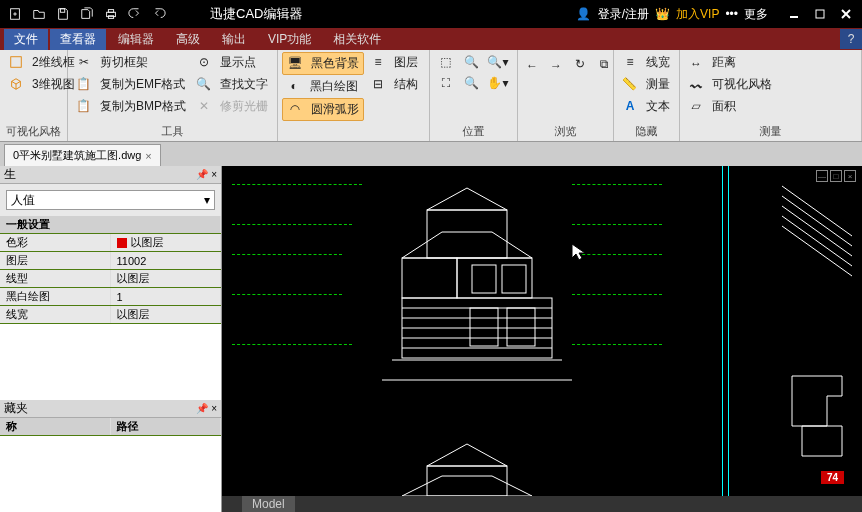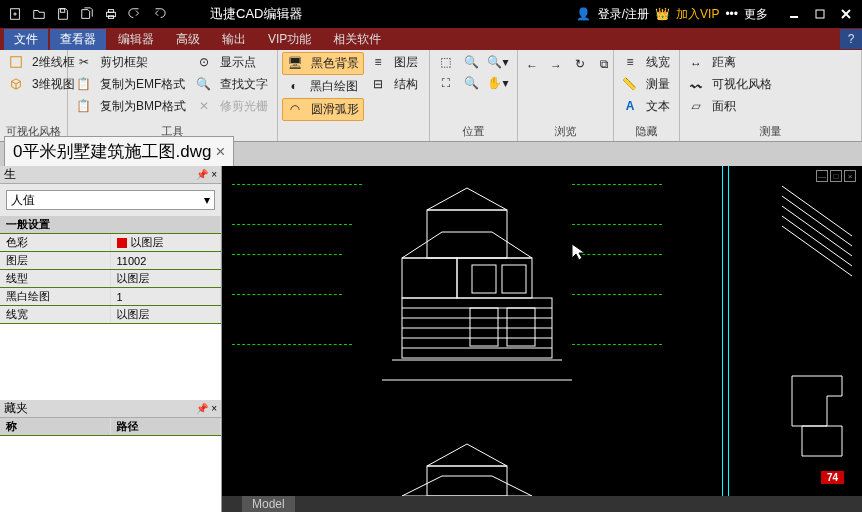--- a/index.html
+++ b/index.html
@@ -28,7 +28,7 @@
 .ricn{width:16px;height:16px;display:inline-flex;align-items:center;justify-content:center;flex-shrink:0}
 .ricn svg{width:14px;height:14px}
 .tabbar{height:24px;background:#ccc;display:flex;align-items:flex-end;padding-left:4px}
-.tab{background:#f5f5f5;border:1px solid #999;border-bottom:none;padding:3px 8px;font-size:17px;display:flex;align-items:center;gap:4px;cursor:pointer}
+.tab{background:#f5f5f5;border:1px solid #999;border-bottom:none;padding:3px 8px;font-size:11px;display:flex;align-items:center;gap:4px;cursor:pointer}
 .tab-x{cursor:pointer;color:#666}
 .workspace{display:flex;height:346px}
 .sidebar{width:222px;background:#e8e8e8;border-right:1px solid #999;display:flex;flex-direction:column;font-size:12px}

